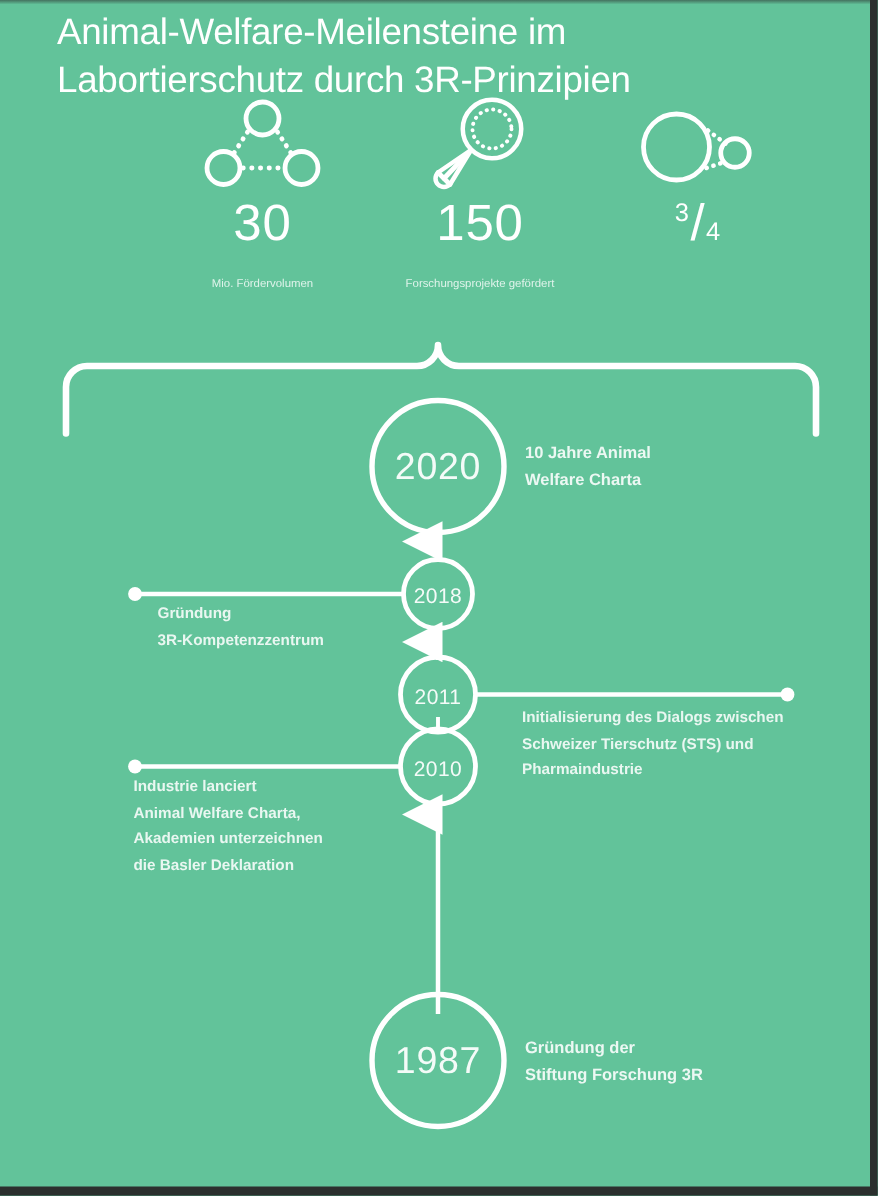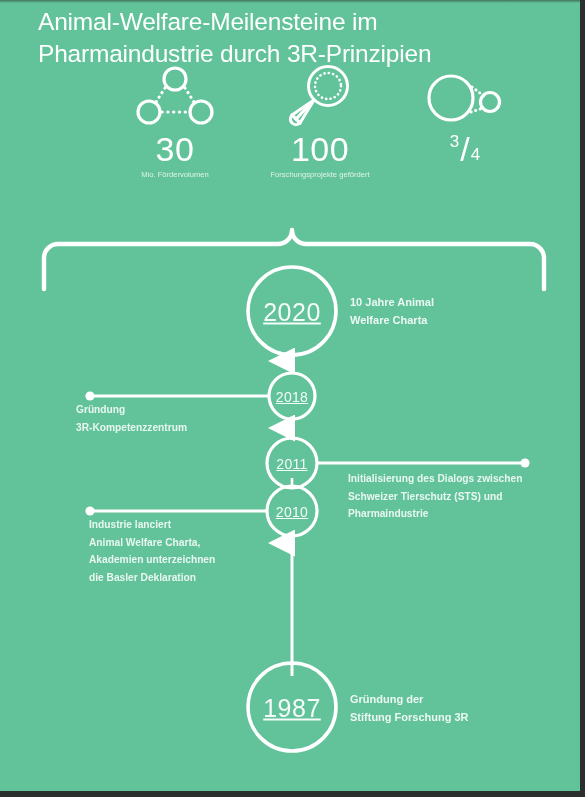--- a/index.html
+++ b/index.html
@@ -135,7 +135,7 @@
 <div id="page">
 
   <div class="title">Animal-Welfare-Meilensteine im
-Pharmaindustrie durch 3R-Prinzipien</div>
+Labortierschutz durch 3R-Prinzipien</div>
 
   <div class="stats">
 

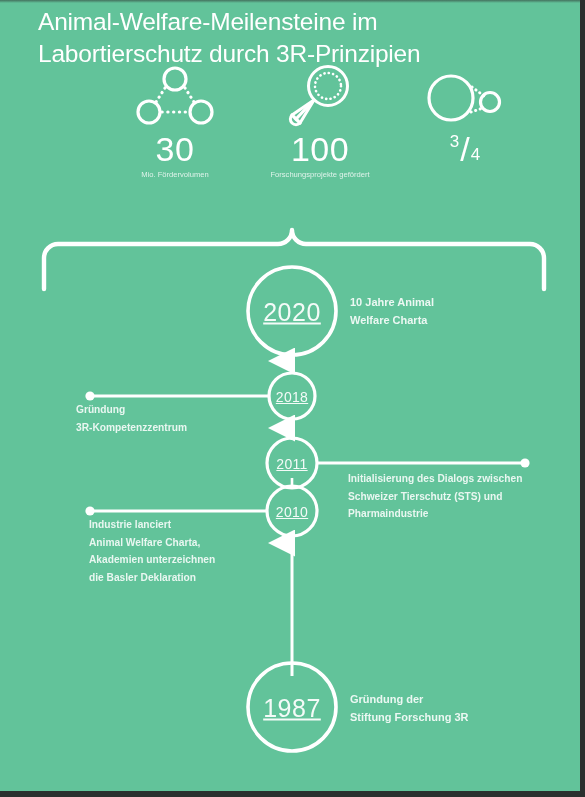--- a/index.html
+++ b/index.html
@@ -164,7 +164,7 @@
           <path d="M34 36 L12 51 A5.6 5.6 0 0 0 20 59 L34 36" fill="none" stroke="#ffffff" stroke-width="3" stroke-linejoin="round"></path>
         </svg>
       </div>
-      <div class="stat-value">100</div>
+      <div class="stat-value">150</div>
       <div class="stat-label">Forschungsprojekte gefördert</div>
     </div>
 

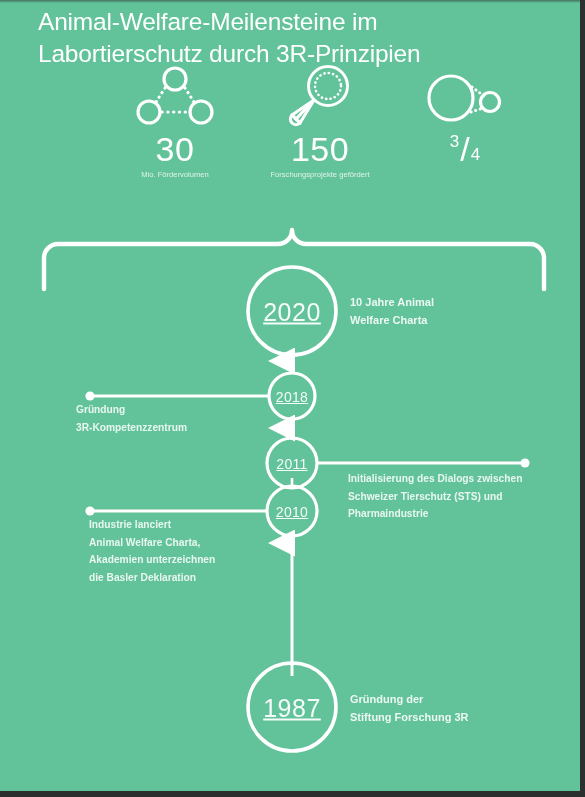--- a/index.html
+++ b/index.html
@@ -89,7 +89,7 @@
     font-size: 7.6px;
     line-height: 12.5px;
     text-align: center;
-    margin-top: 1px;
+    margin-top: 15px;
     white-space: pre-line;
   }
 

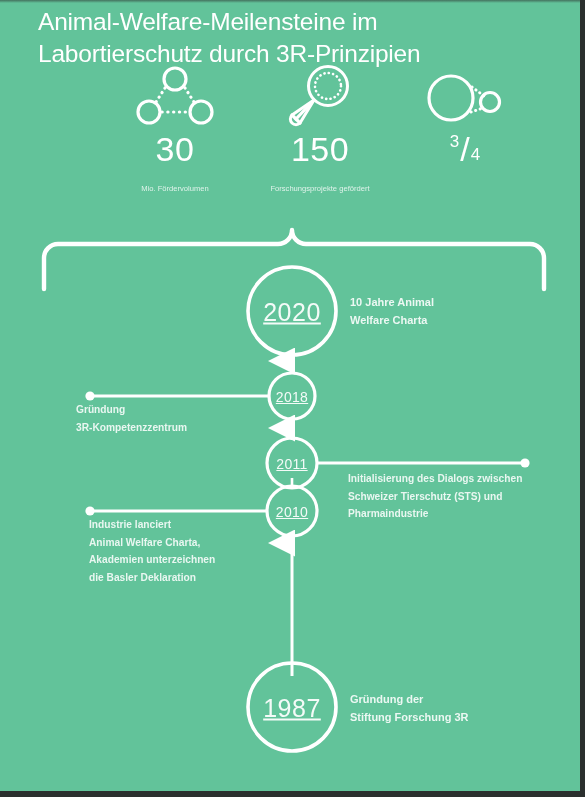--- a/index.html
+++ b/index.html
@@ -110,7 +110,6 @@
     text-align: center;
     font-weight: 400;
     transform: translate(-50%, -50%);
-    text-decoration: underline;
   }
   .year-big   { font-size: 25px; letter-spacing: 0.5px; }
   .year-small { font-size: 14px; letter-spacing: 0.3px; }

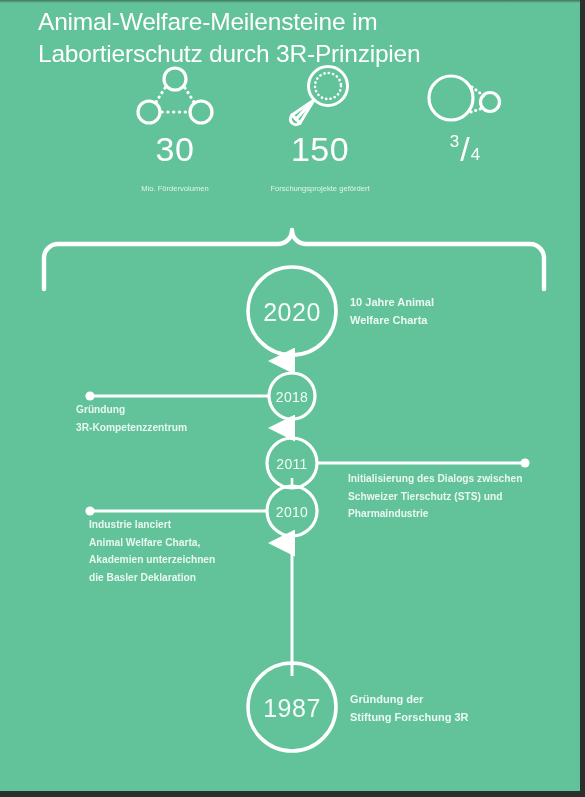--- a/index.html
+++ b/index.html
@@ -236,7 +236,7 @@
 
   <div class="desc" style="left:350px; top:293px; width:190px;">10 Jahre Animal
 Welfare Charta</div>
-  <div class="desc small" style="left:76px;  top:401px; width:190px;">Gründung
+  <div class="desc small" style="left:105px;  top:401px; width:190px;">Gründung
 3R-Kompetenzzentrum</div>
   <div class="desc small" style="left:348px; top:470px; width:230px;">Initialisierung des Dialogs zwischen
 Schweizer Tierschutz (STS) und

